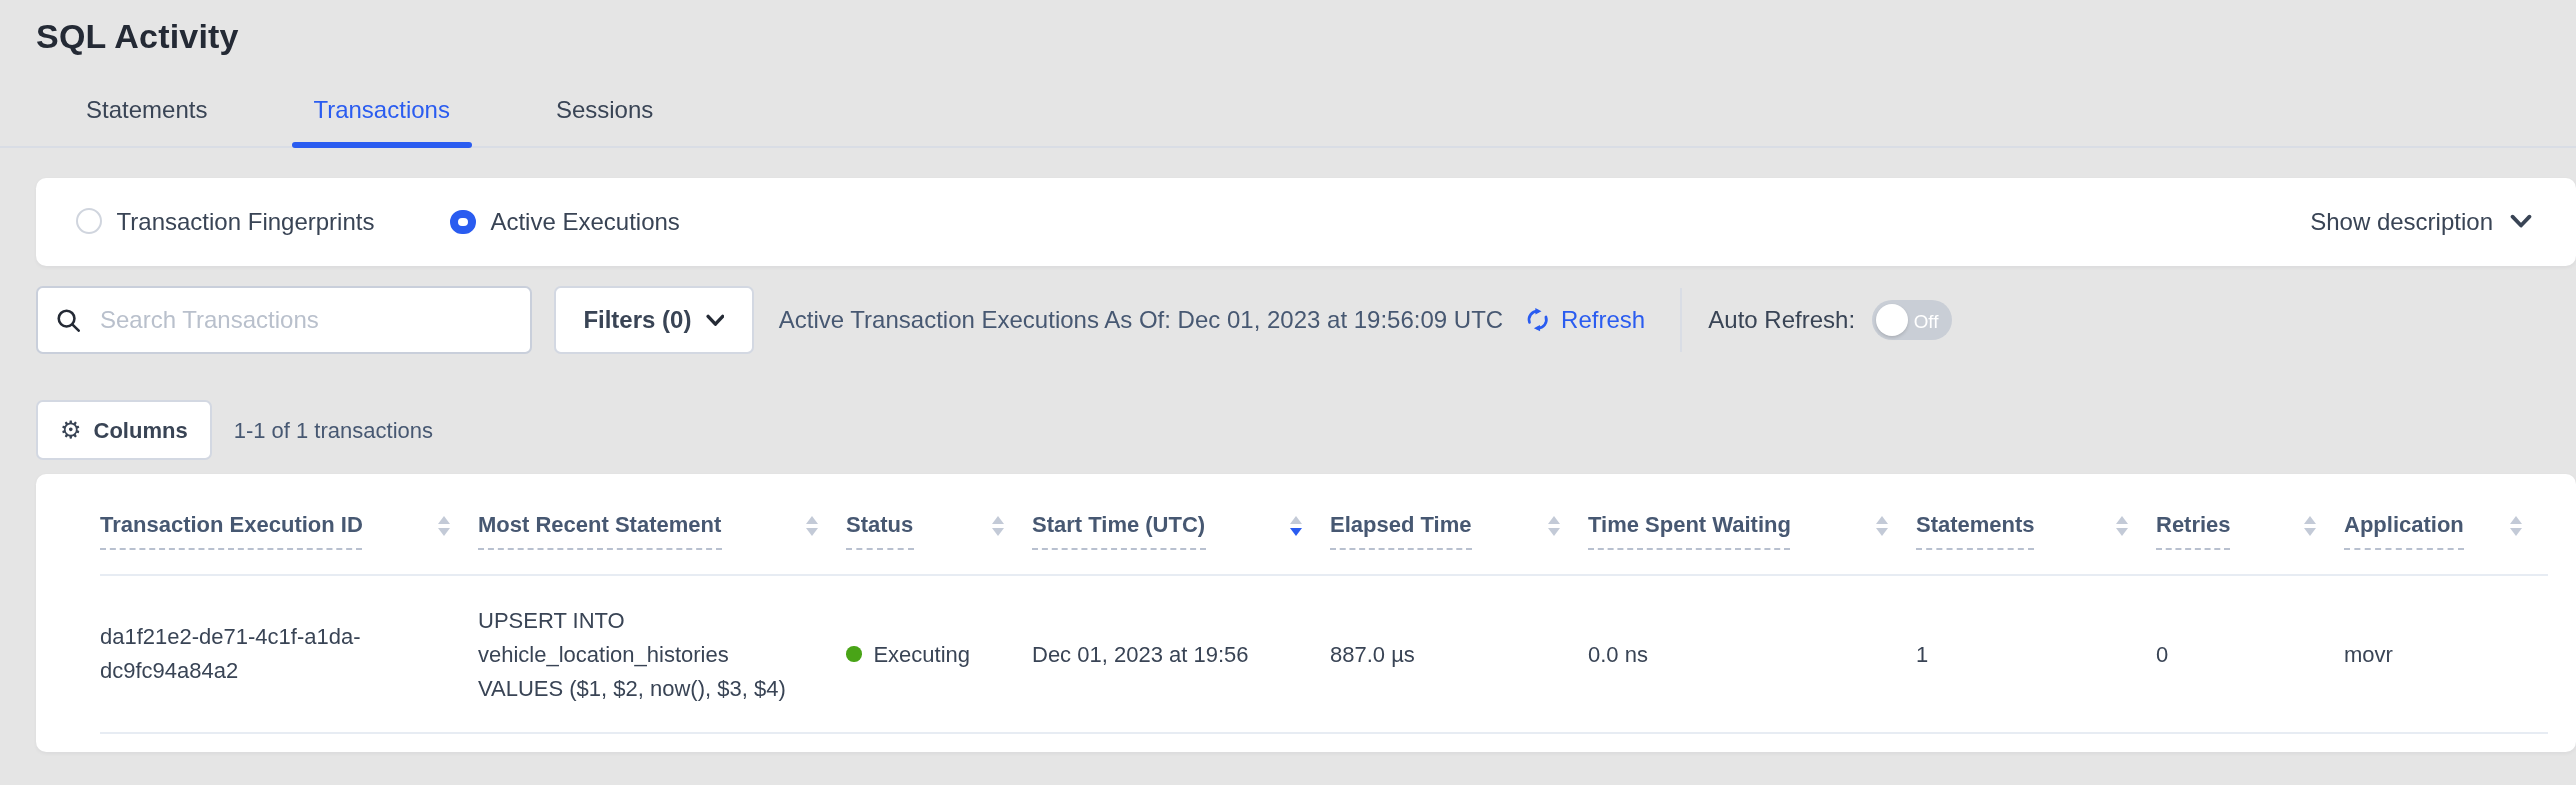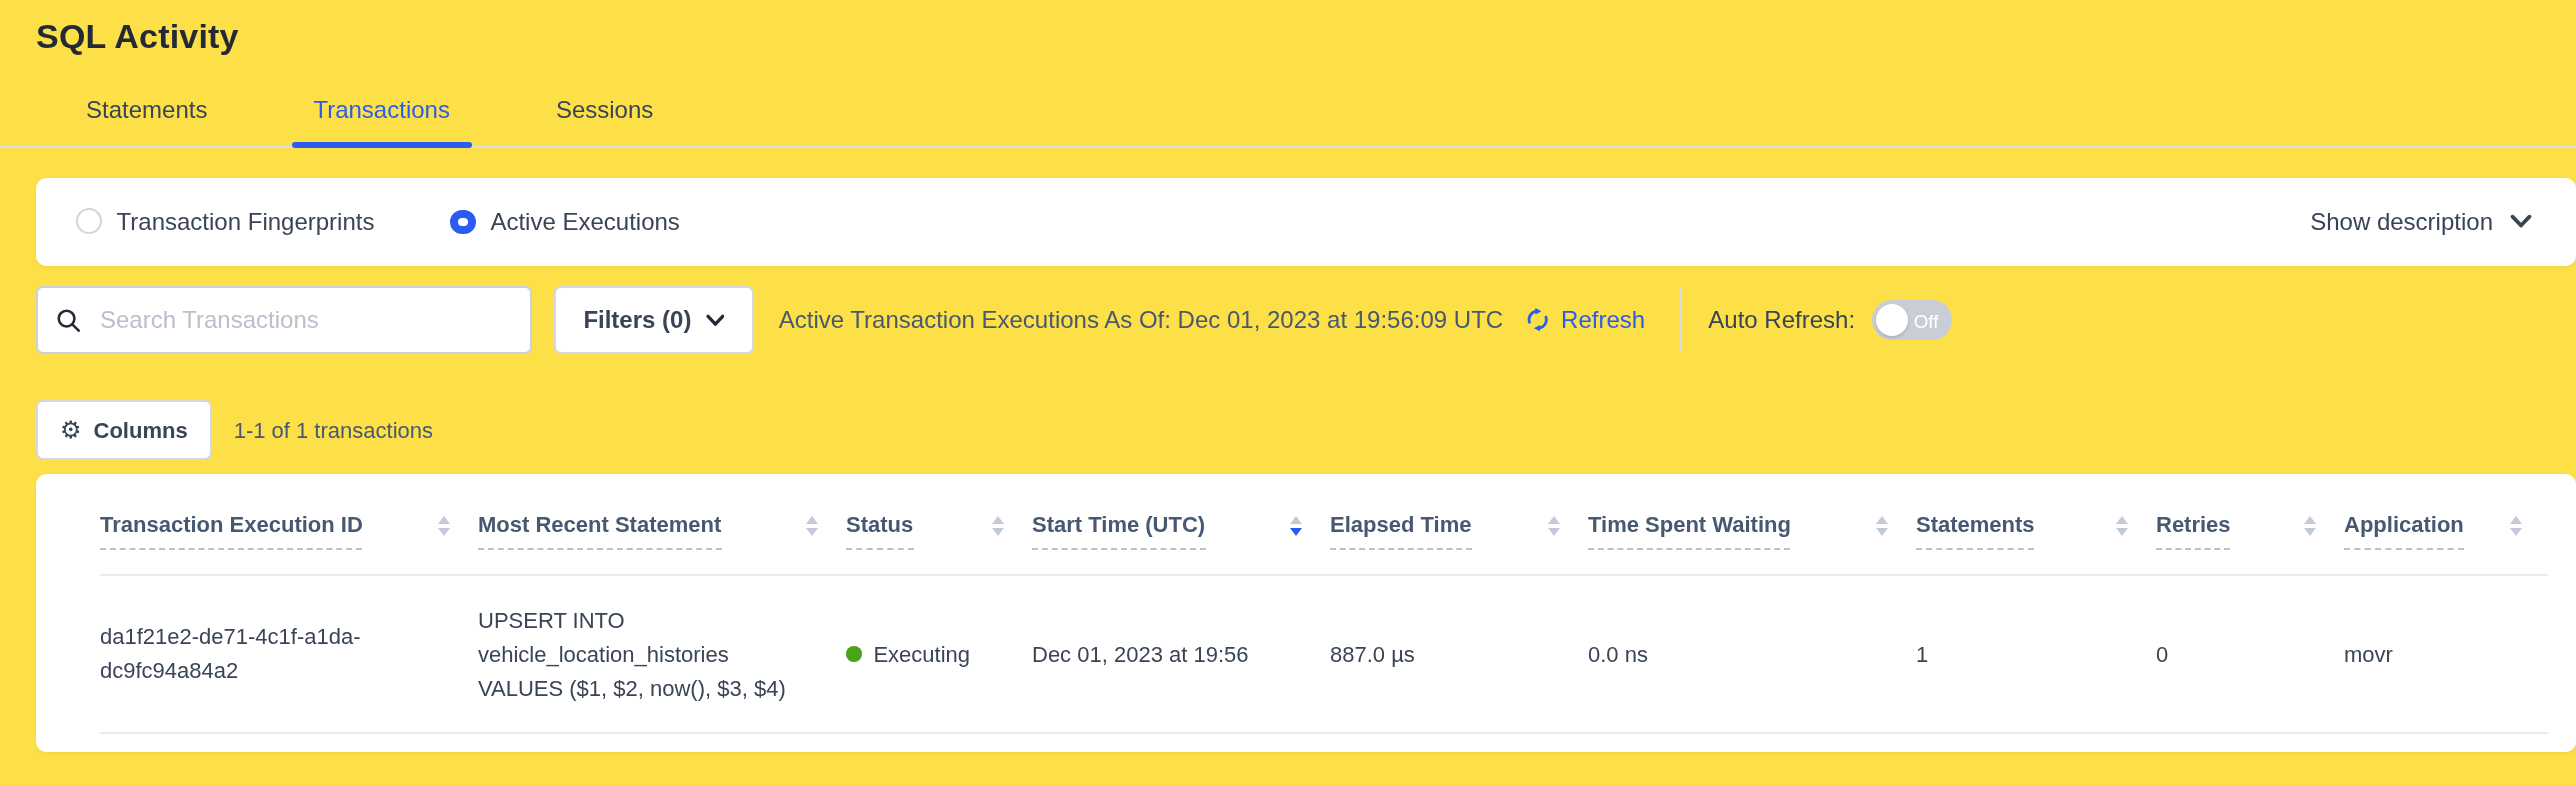--- a/index.html
+++ b/index.html
@@ -5,7 +5,7 @@
   html, body { margin: 0; padding: 0; background: #f5f7fa; }
   .viewport {
     width: 2576px; height: 785px; overflow: hidden; position: relative;
-    background: #fde047;
+    background: #e5e5e5;
     font-family: "Liberation Sans", sans-serif;
   }
   .scale {

